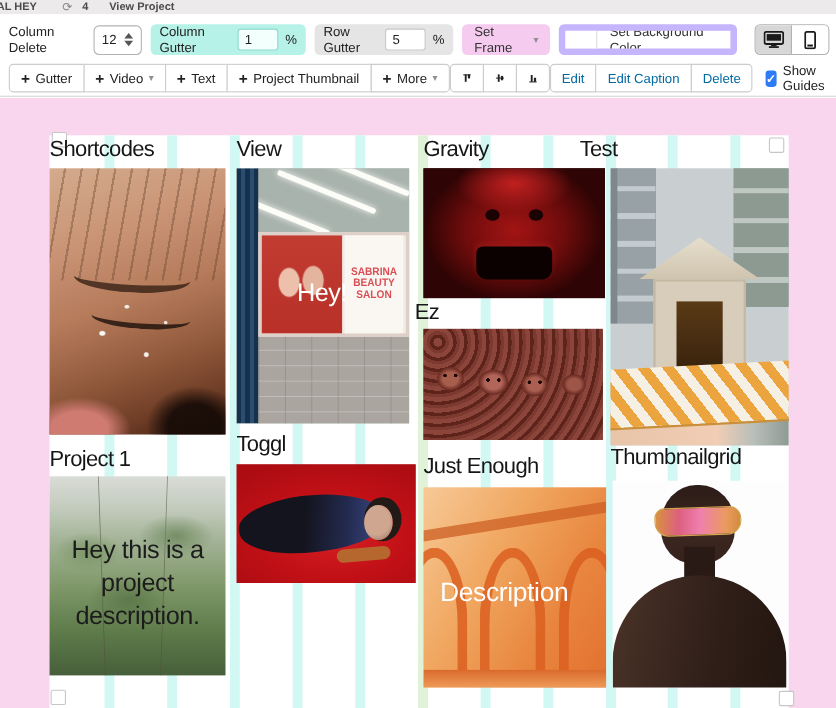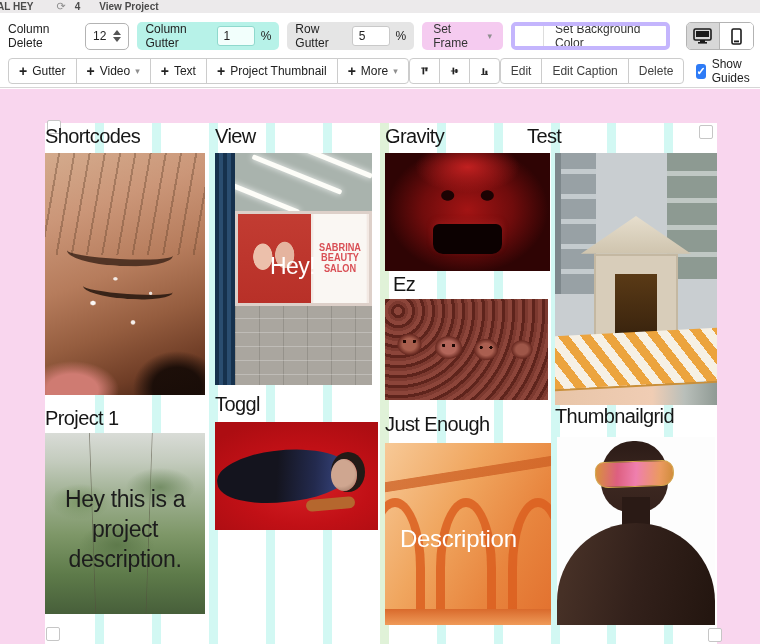--- a/index.html
+++ b/index.html
@@ -39,7 +39,7 @@
     background:#f5cbf0; border-radius:5px; padding:0 11px; color:#333; }
   .caret { color:#8f8f8f; font-size:9px; }
 
-  .btn-setbg { display:flex; align-items:stretch; height:28px; border:4px solid #c4b5fd;
+  .btn-setbg { display:flex; align-items:stretch; height:28px; border:6px solid #c4b5fd;
     border-radius:5px; background:#fff; overflow:hidden; }
   .swatch { width:34px; background:#fff; border-right:1px solid #ddd; }
   .btn-setbg .lbl { display:flex; align-items:center; padding:0 11px; color:#333; }

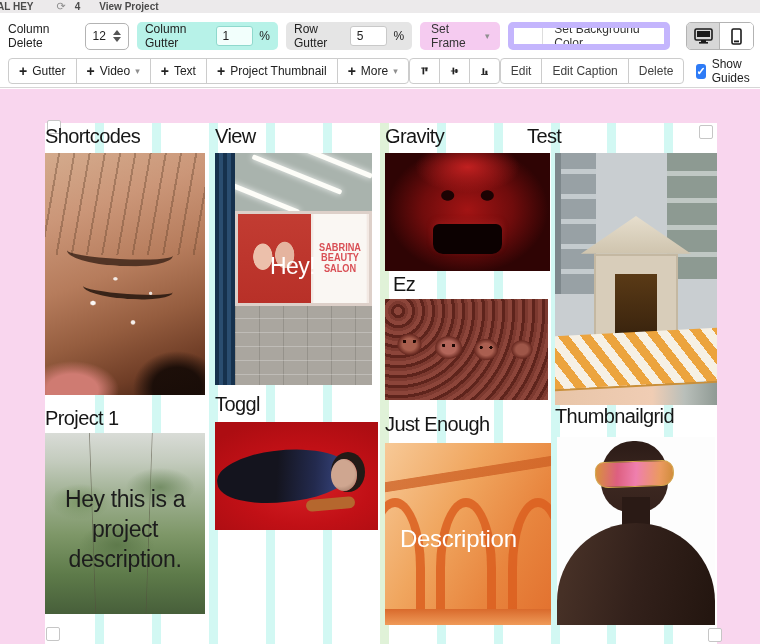--- a/index.html
+++ b/index.html
@@ -58,7 +58,7 @@
   .plus { font-weight:bold; font-size:14px; line-height:1; }
   .gap10 { width:10px; } .gap12 { width:12px; }
   .icon-btn { width:31px; justify-content:center; }
-  .dim { color:#404040; }
+  .dim { color:#0369a1; }
 
   .cb { width:15px; height:15px; background:#2e7bf6; border-radius:3px; color:#fff;
     font-size:11px; font-weight:bold; display:flex; align-items:center; justify-content:center; }

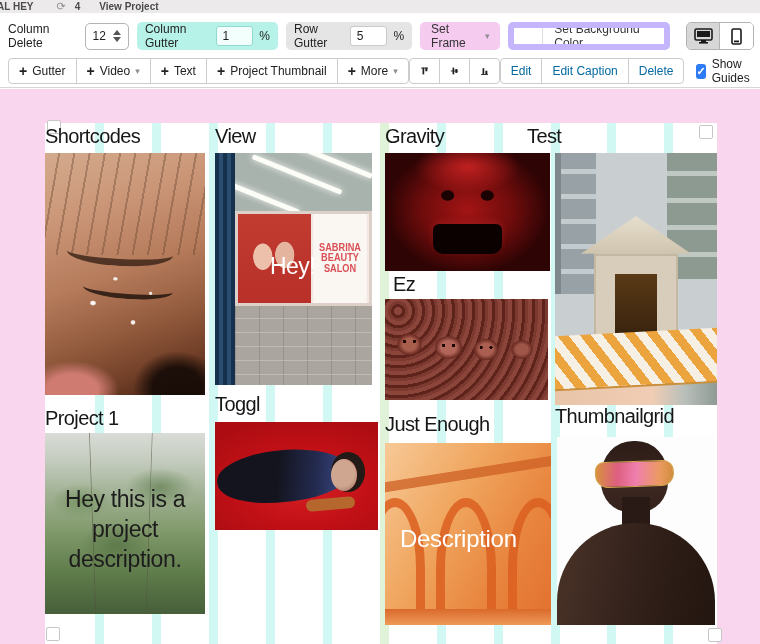--- a/index.html
+++ b/index.html
@@ -408,7 +408,7 @@
         <div class="t-barrier"></div>
       </div>
 
-      <div class="t-title" style="left:348px; top:146px">Ez</div>
+      <div class="t-title" style="left:332px; top:146px">Ez</div>
       <div class="timg img-skull" style="left:340px; top:176px; width:163px; height:101px"></div>
 
       <div class="t-title" style="left:0; top:280px">Project 1</div>

